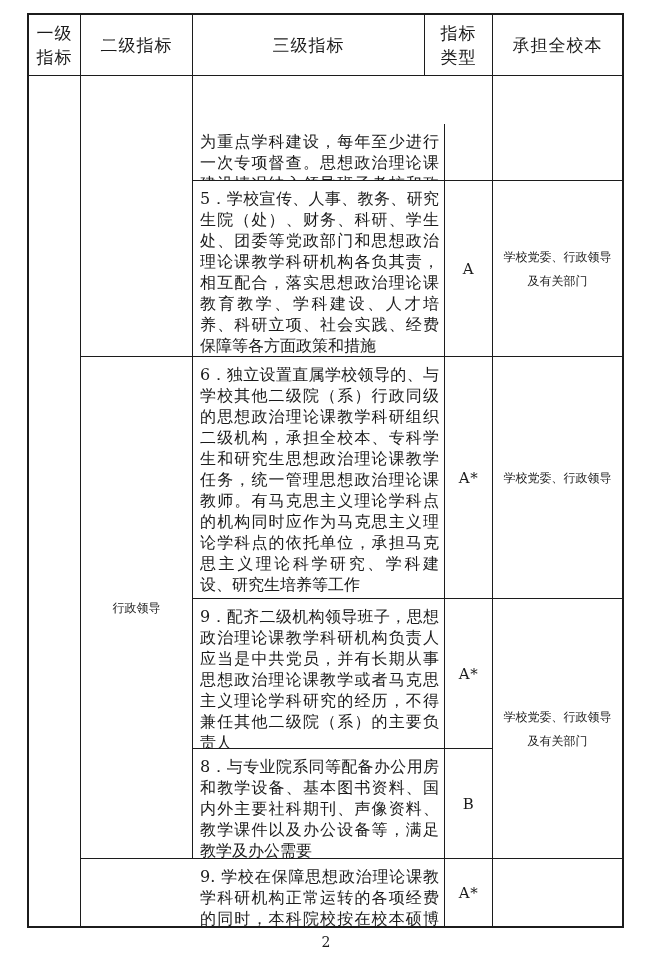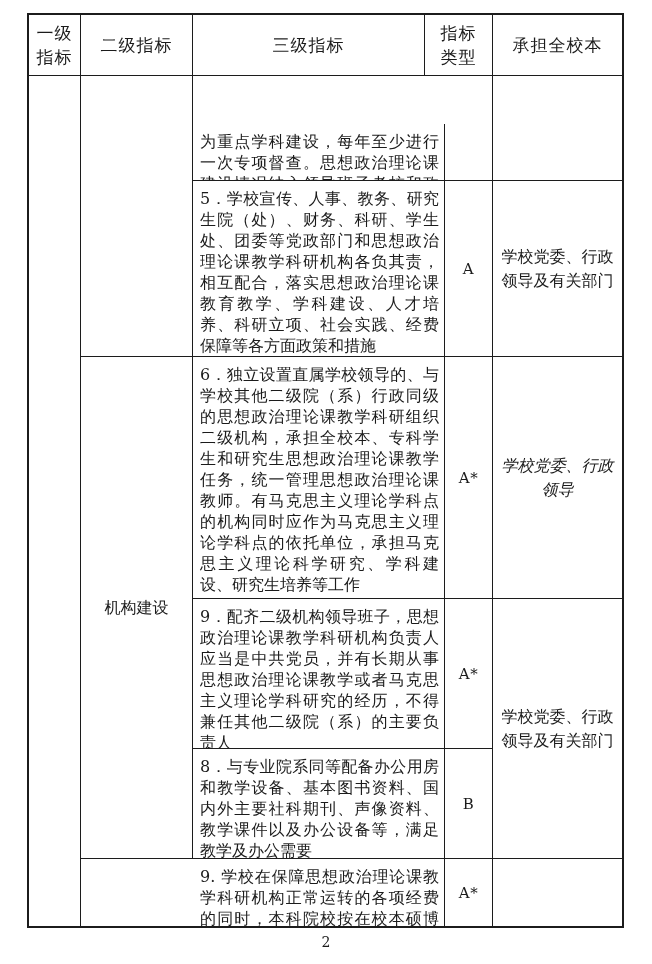--- a/index.html
+++ b/index.html
@@ -24,7 +24,7 @@
   .body-text { padding:7px 5px 0 7px; font-size:16px; line-height:21px;
                text-align:justify; text-align-last:left; }
   .type-text { font-size:15px; letter-spacing:0.5px; }
-  .dept-text { font-size:16px; line-height:24px; padding:0 6px; }
+  .dept-text { font-size:12px; line-height:24px; padding:0 6px; }
   .page-num { position:absolute; left:0; right:0; top:934px; text-align:center;
               font-size:14px; }
   

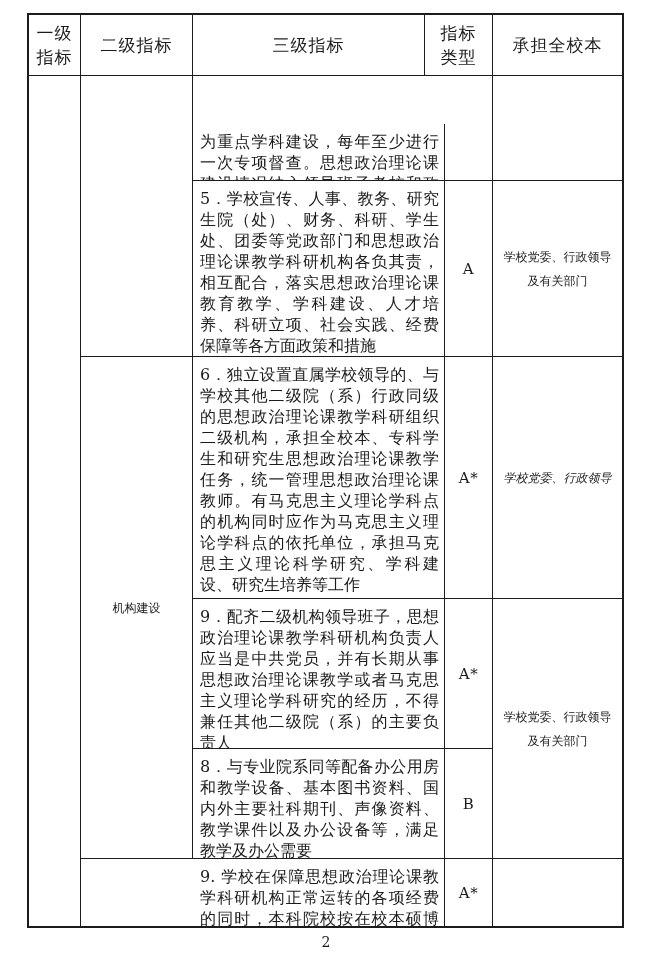--- a/index.html
+++ b/index.html
@@ -74,7 +74,7 @@
 
       <div class="cell bb center dept-text" style="grid-column:5;grid-row:1;"></div>
       <div class="cell bb center dept-text" style="grid-column:5;grid-row:2;">学校党委、行政领导及有关部门</div>
-      <div class="cell bb center dept-text" style="grid-column:5;grid-row:3;font-style:italic;">学校党委、行政领导</div>
+      <div class="cell bb center dept-text" style="grid-column:5;grid-row:3;">学校党委、行政领导</div>
       <div class="cell bb center dept-text c5-merge">学校党委、行政领导及有关部门</div>
 
     </div>

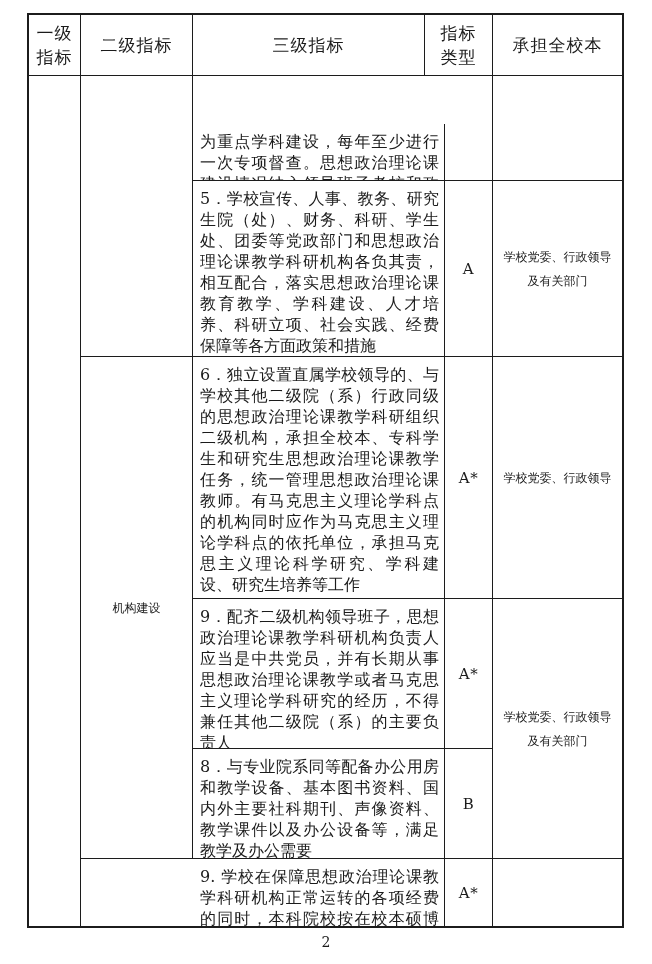--- a/index.html
+++ b/index.html
@@ -56,7 +56,7 @@
       <div class="cell br c1-all"></div>
 
       <div class="cell br bb c2-empty"></div>
-      <div class="cell br bb c2-org center dept-text">机构建设</div>
+      <div class="cell br bb c2-org center dept-text">行政领导</div>
 
       <div class="cell br bb body-text" style="grid-column:3;grid-row:1;margin-top:48px;">为重点学科建设，每年至少进行一次专项督查。思想政治理论课建设情况纳入领导班子考核和政治巡视</div>
       <div class="cell br bb body-text" style="grid-column:3;grid-row:2;">5．学校宣传、人事、教务、研究生院（处）、财务、科研、学生处、团委等党政部门和思想政治理论课教学科研机构各负其责，相互配合，落实思想政治理论课教育教学、学科建设、人才培养、科研立项、社会实践、经费保障等各方面政策和措施</div>

